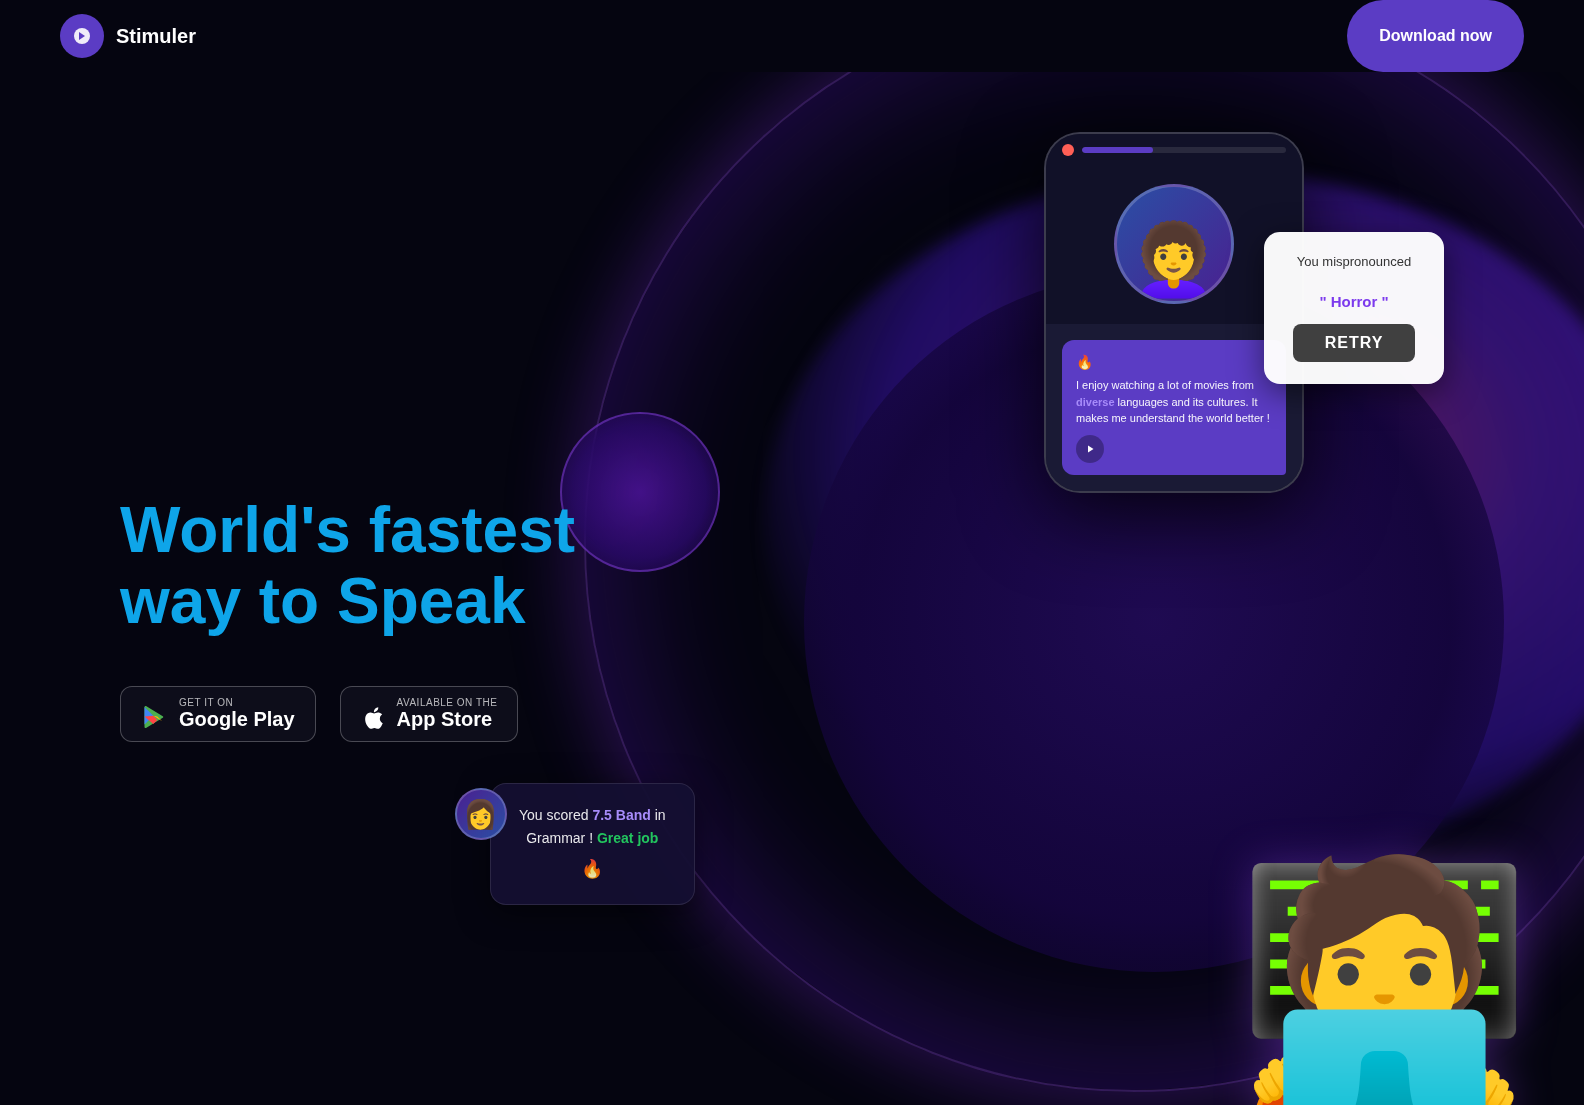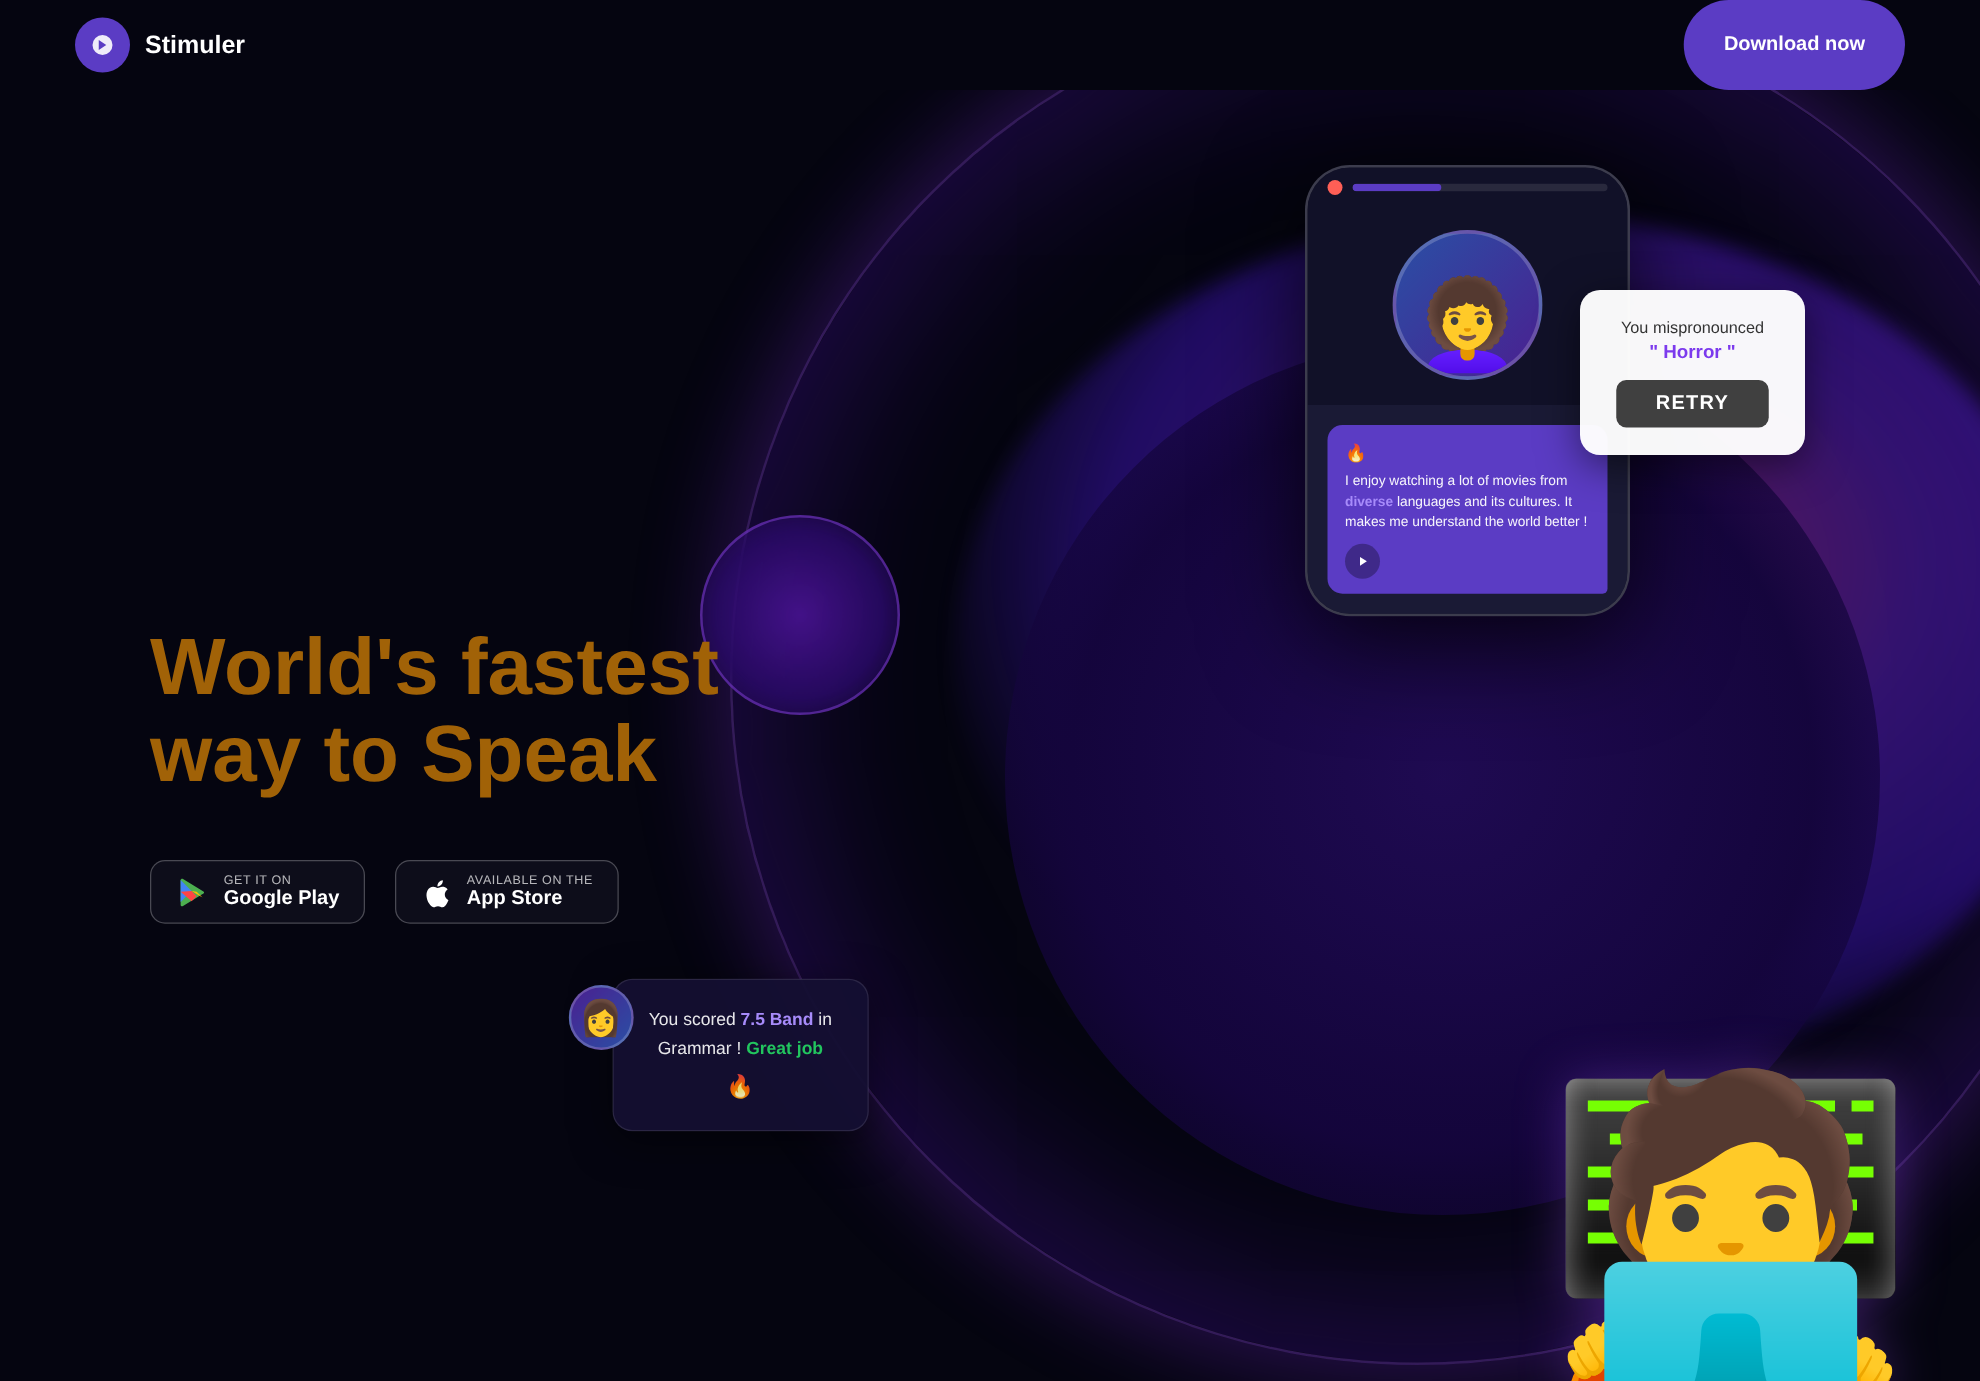--- a/index.html
+++ b/index.html
@@ -404,7 +404,7 @@
     .pronunciation-label {
       font-size: 13px;
       color: #333;
-      margin-bottom: 4px;
+      margin-bottom: 24px;
     }
 
     .pronunciation-word {

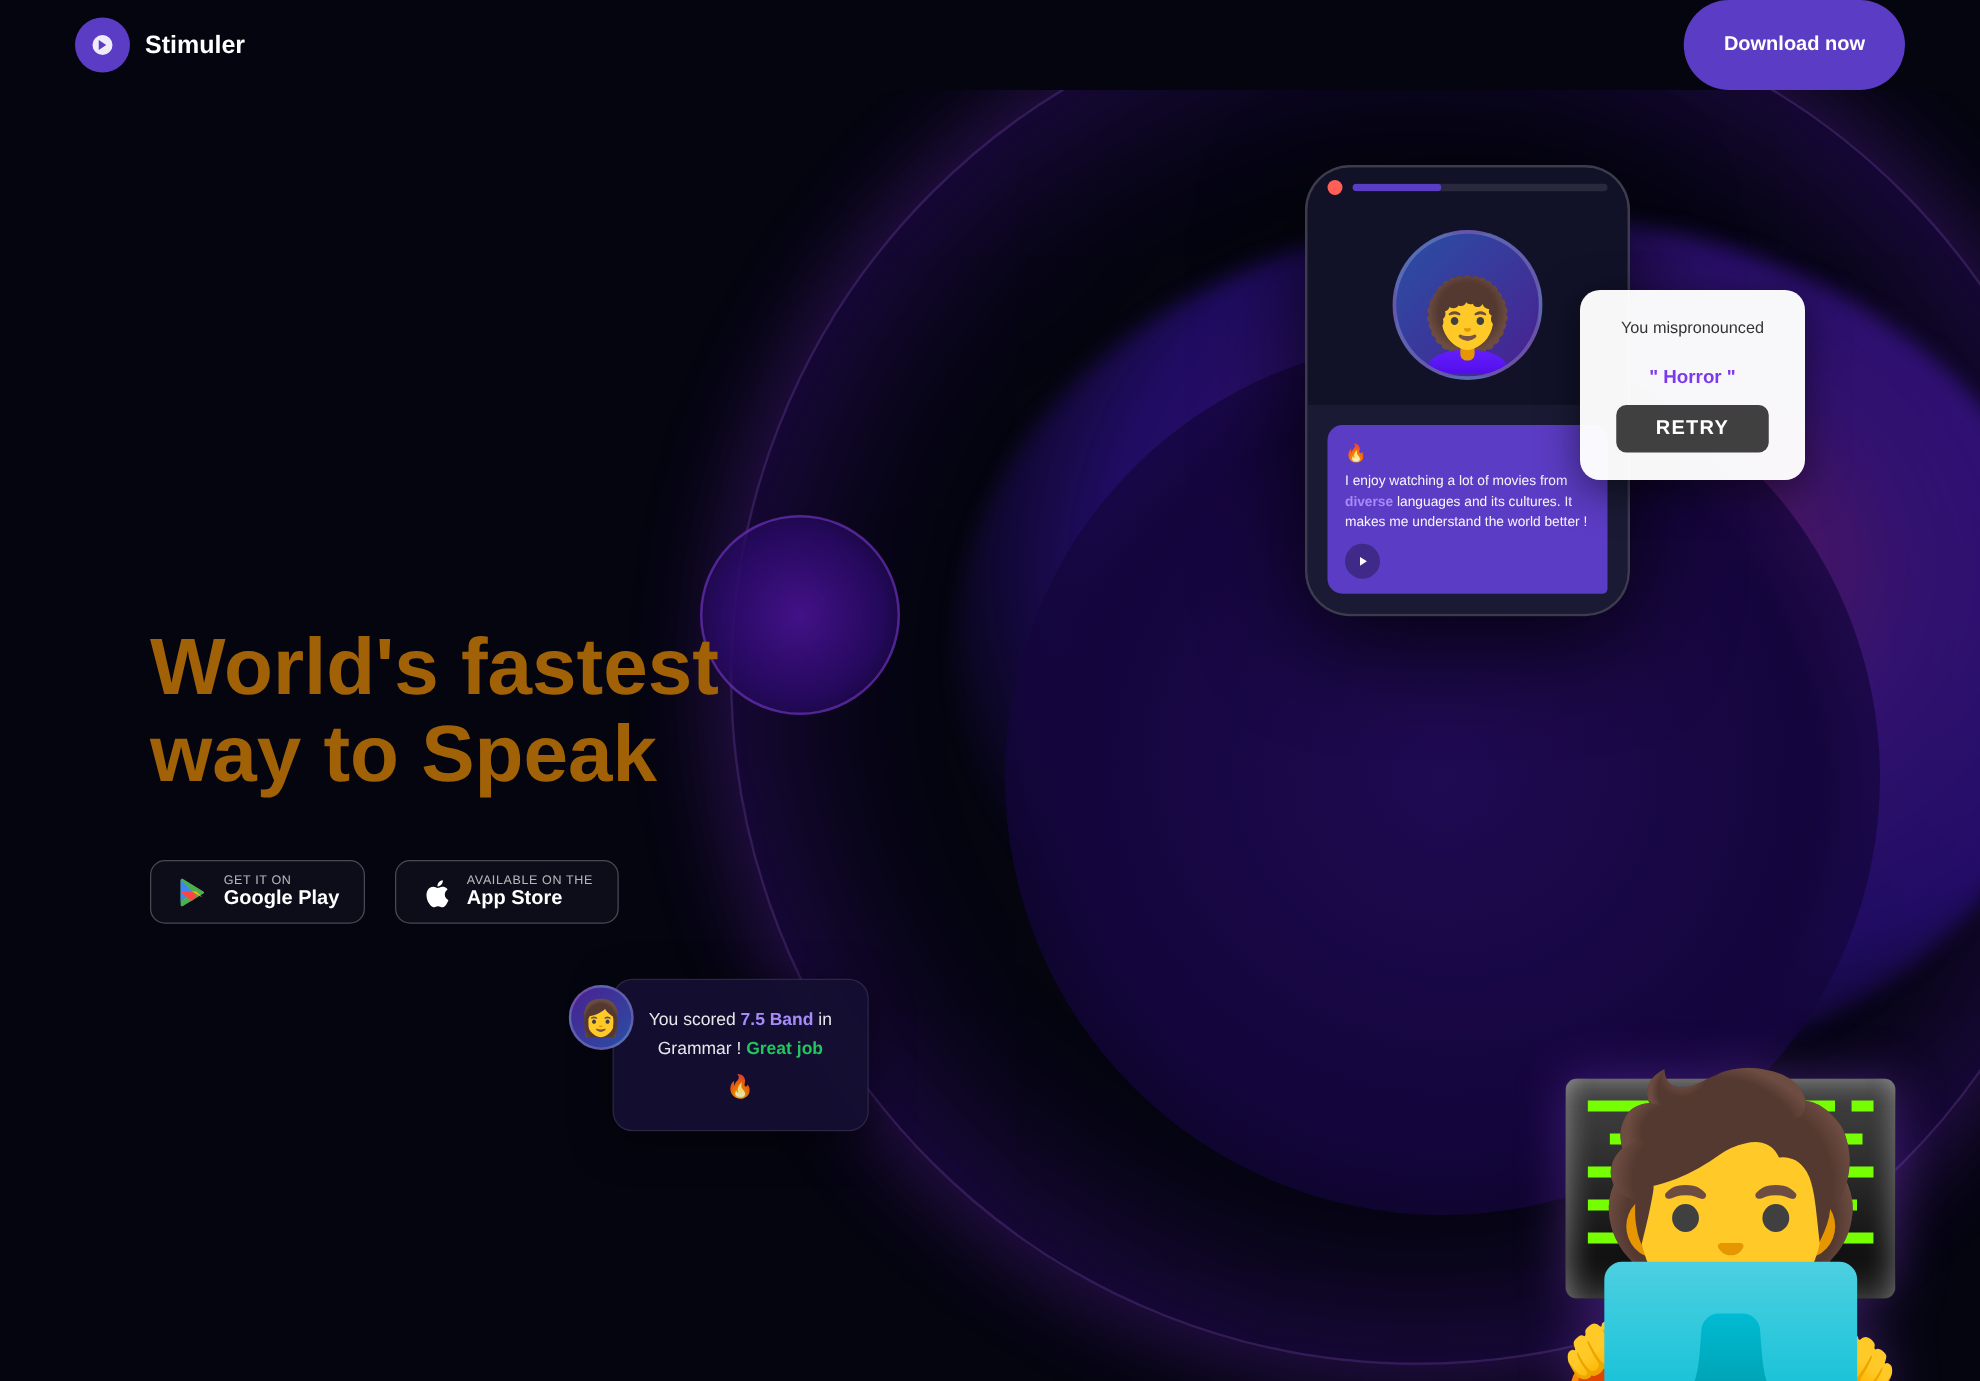--- a/index.html
+++ b/index.html
@@ -154,7 +154,7 @@
       font-weight: 800;
       line-height: 1.1;
       margin-bottom: 50px;
-      color: #a16207;
+      color: #0ea5e9;
     }
 
     .store-buttons {

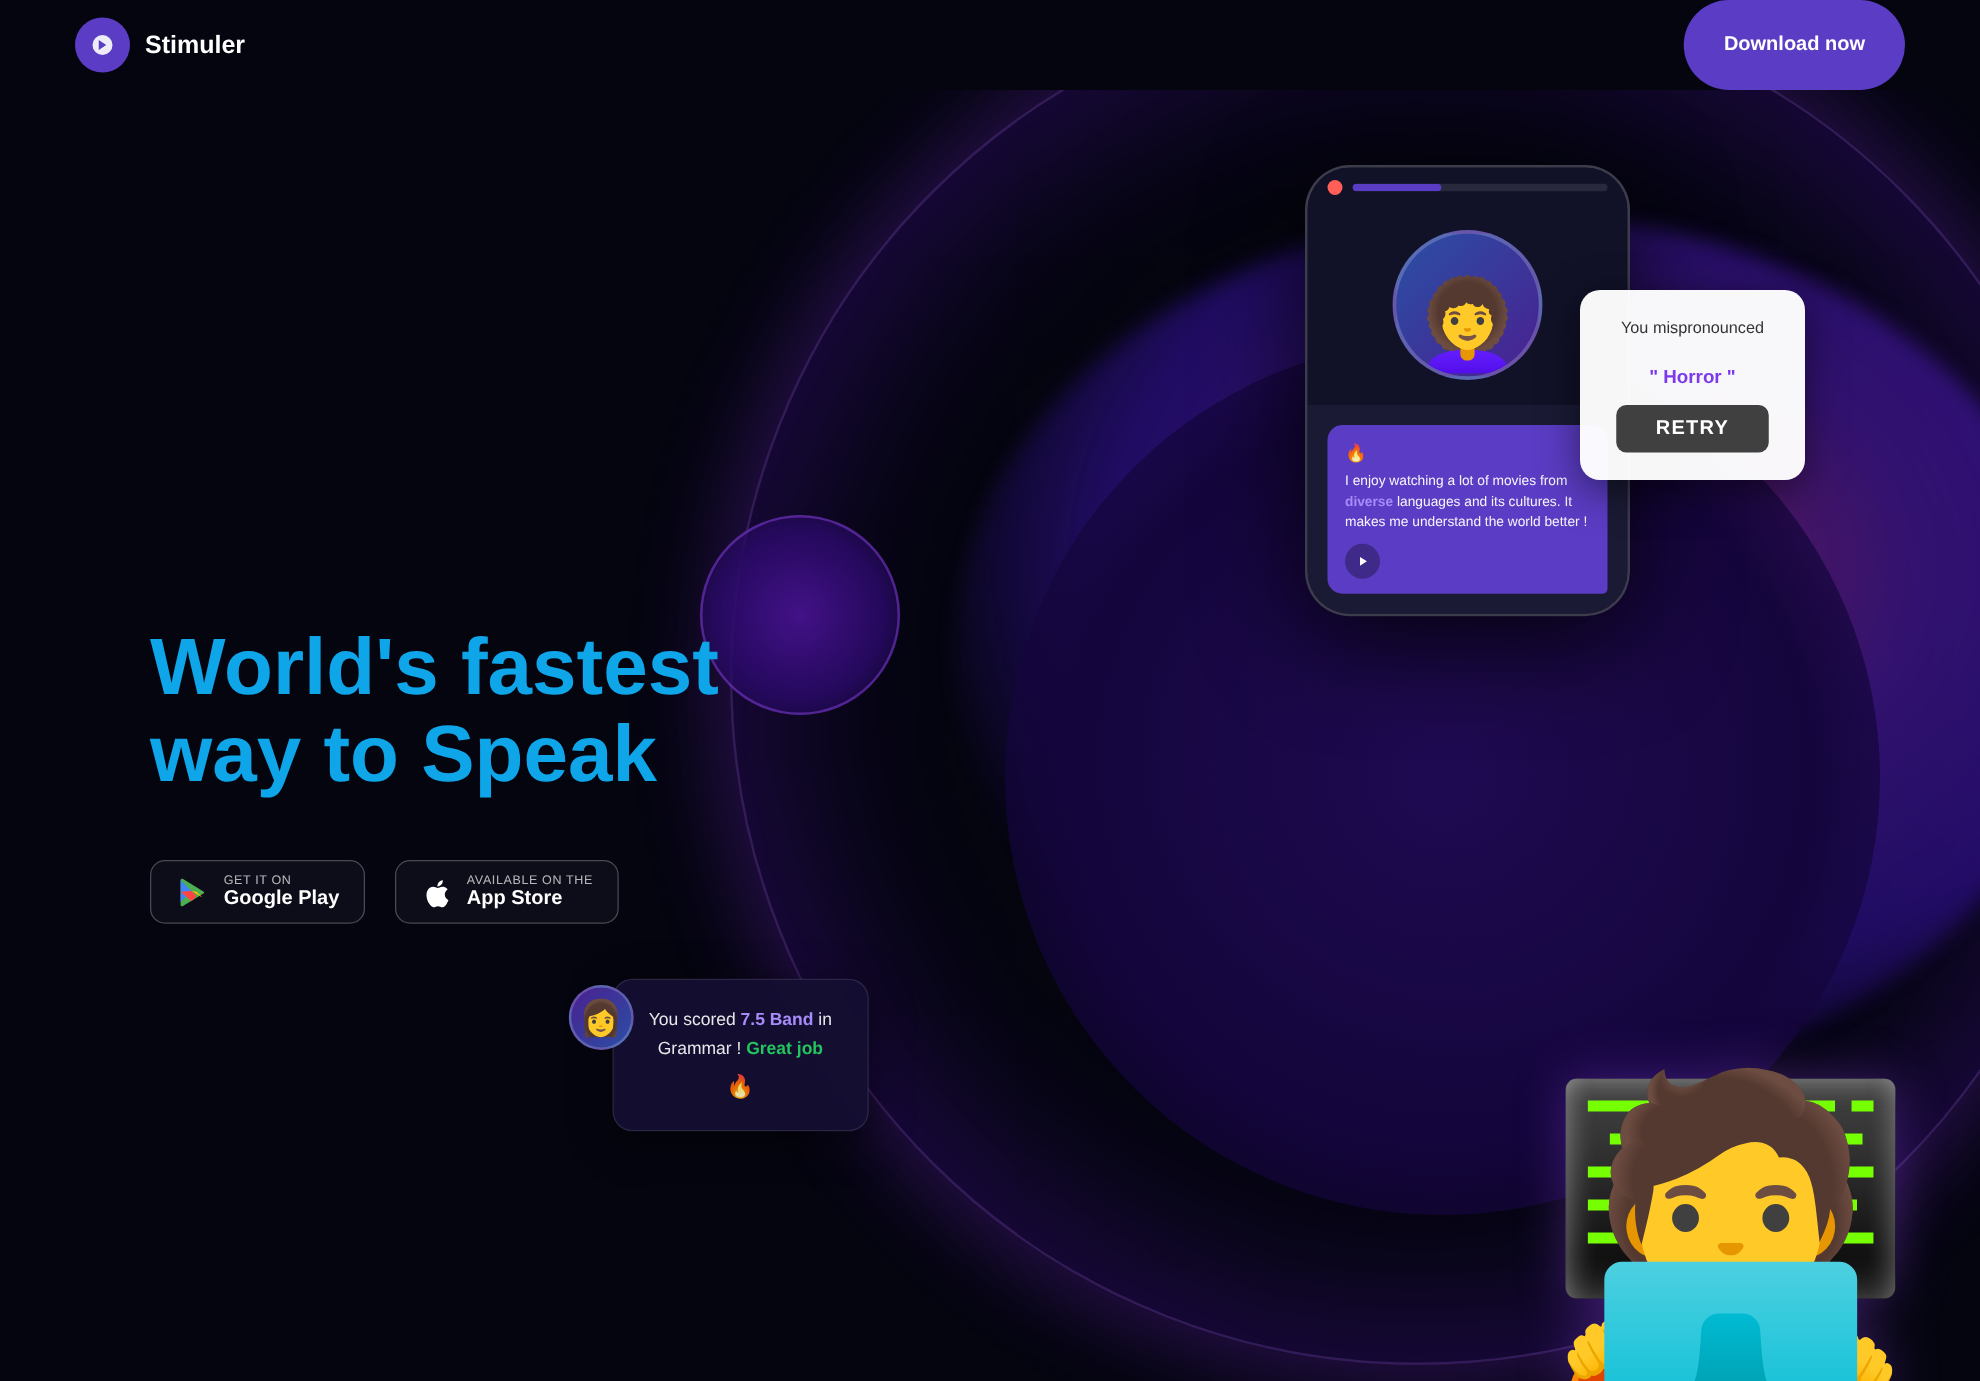--- a/index.html
+++ b/index.html
@@ -189,7 +189,7 @@
     }
 
     .store-btn-main {
-      font-size: 16px;
+      font-size: 20px;
       font-weight: 600;
       color: #ffffff;
     }

